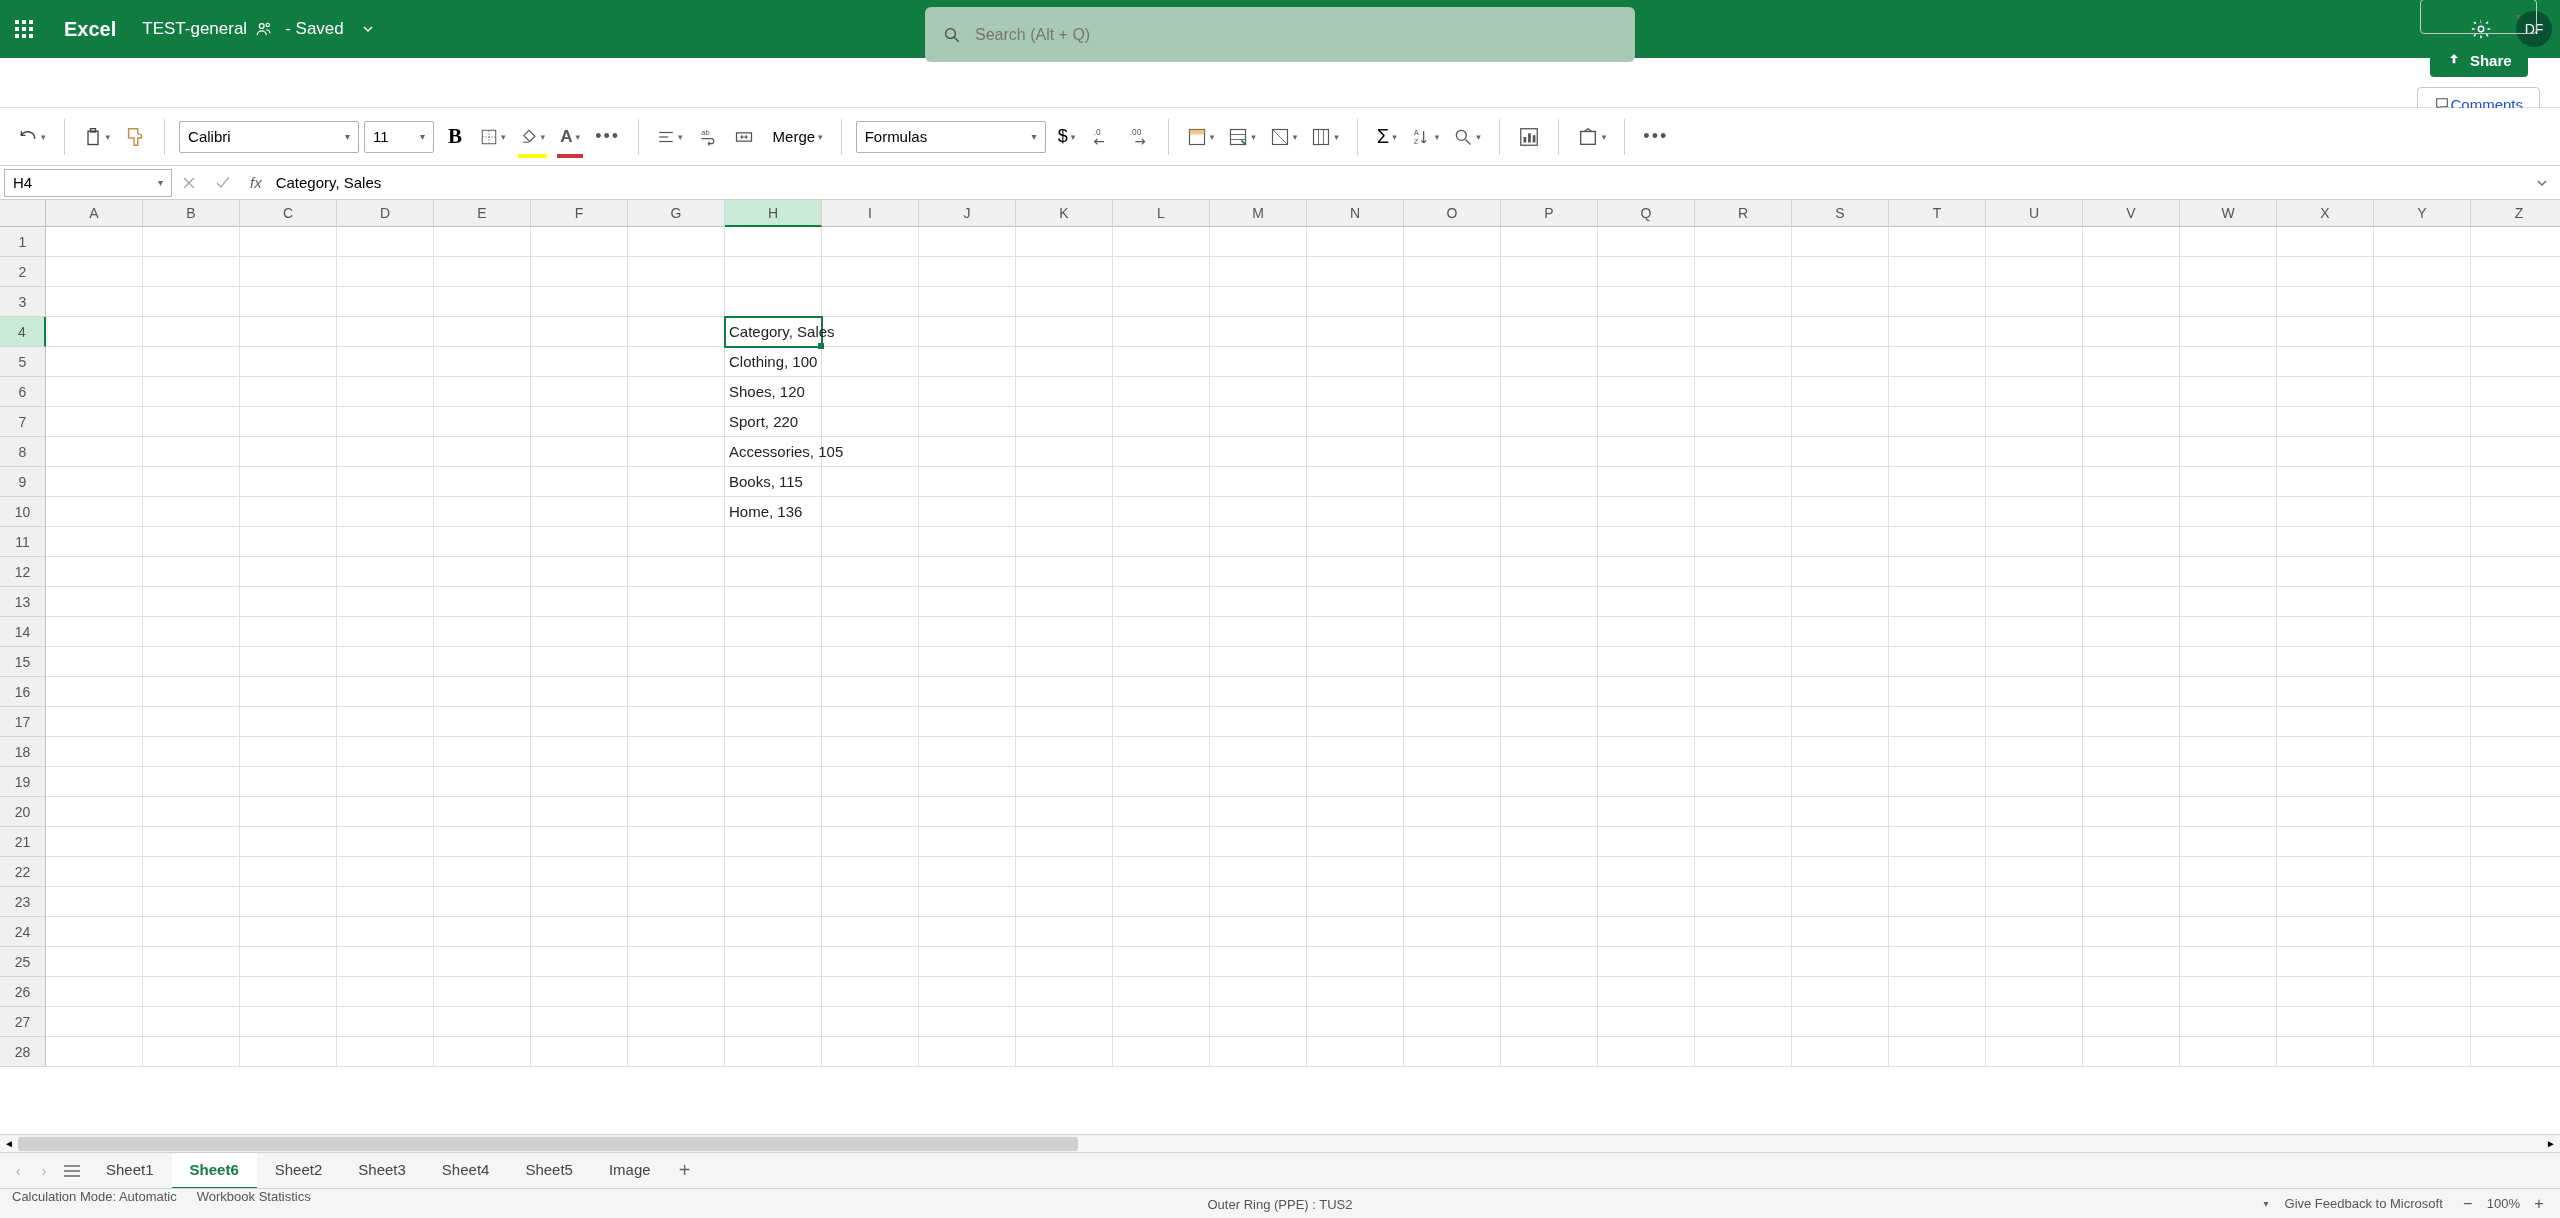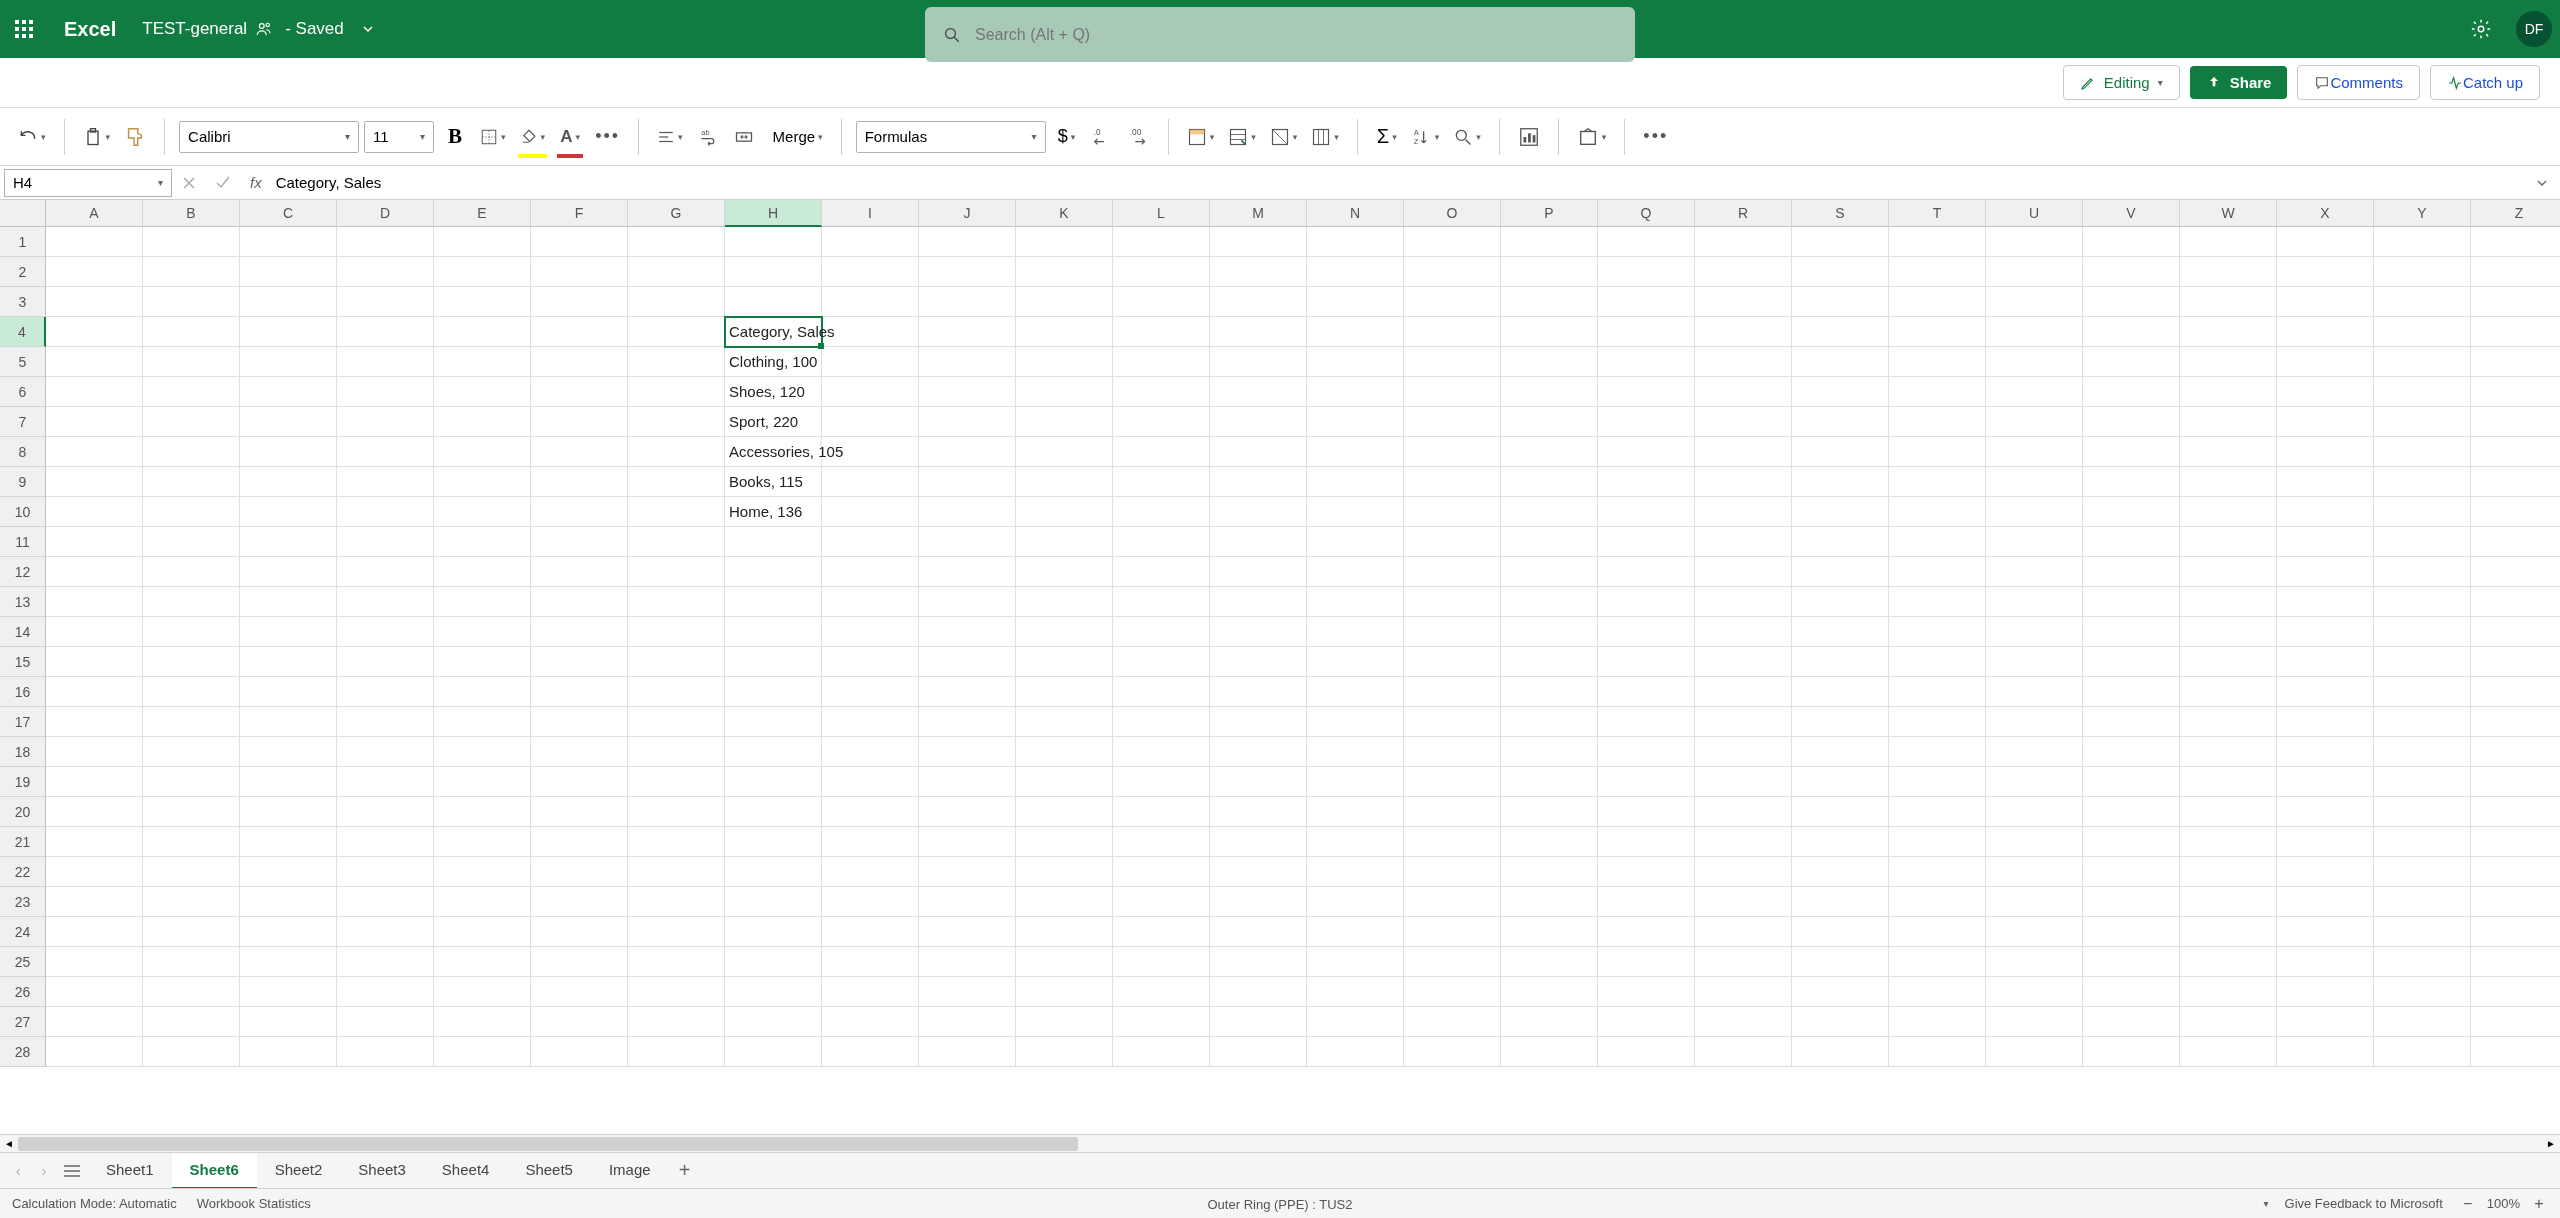--- a/index.html
+++ b/index.html
@@ -28,7 +28,7 @@
 .tab { padding: 0 18px; font-size: 16px; color: #555; cursor: pointer; height: 50px; display: flex; align-items: center; position: relative; }
 .tab.active { color: #107c41; font-weight: 600; }
 .tab.active::after { content: ''; position: absolute; bottom: 0; left: 18px; right: 18px; height: 3px; background: #107c41; }
-.tab-actions { margin-left: auto; display: flex; align-items: center; gap: 10px; }
+.tab-actions { margin-left: auto; display: flex; align-items: center; gap: 10px; flex-direction: column; }
 .editing-btn { border: 1px solid #c8c8c8; border-radius: 4px; padding: 8px 16px; display: flex; align-items: center; gap: 8px; color: #107c41; font-size: 15px; cursor: pointer; }
 .share-btn { background: #107c41; color: #fff; border-radius: 4px; padding: 8px 16px; display: flex; align-items: center; gap: 8px; font-size: 15px; cursor: pointer; font-weight: 600; }
 .comments-btn, .catchup-btn { border: 1px solid #c8c8c8; border-radius: 4px; padding: 8px 16px; display: flex; align-items: center; gap: 0; font-size: 15px; cursor: pointer; color: #1d4ed8; }

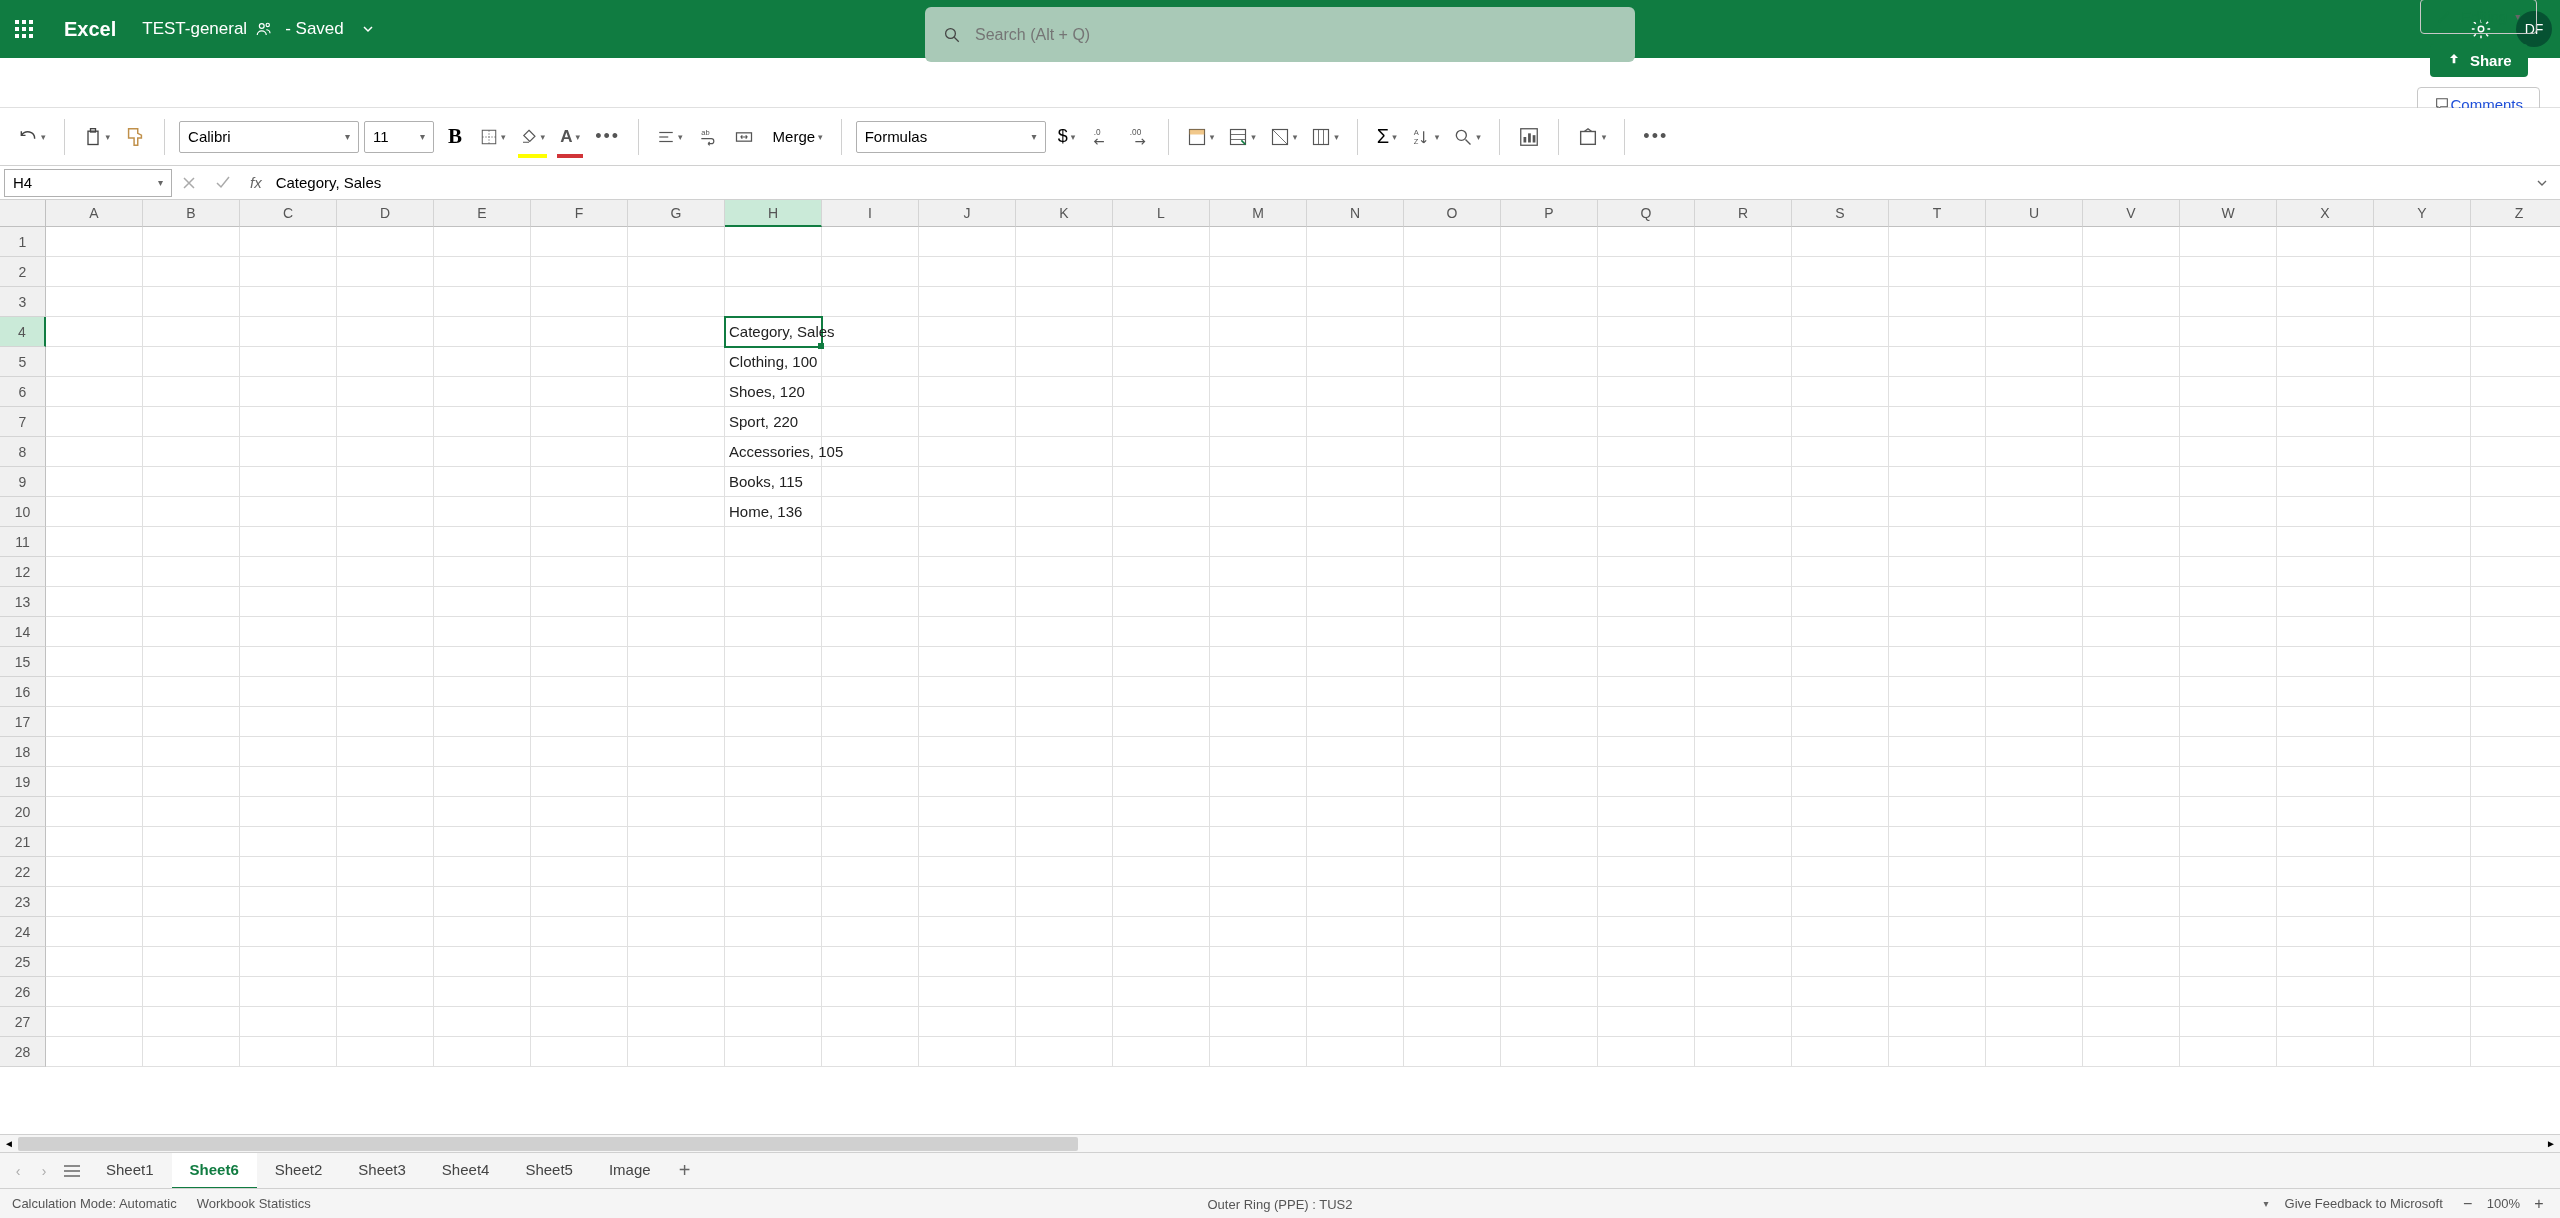--- a/index.html
+++ b/index.html
@@ -84,7 +84,7 @@
 .add-sheet { width: 28px; height: 28px; display: flex; align-items: center; justify-content: center; font-size: 20px; color: #666; cursor: pointer; }
 
 
-.status-bar { height: 30px; background: #f5f5f5; border-top: 1px solid #d0d0d0; display: flex; align-items: center; padding: 11px 12px; font-size: 13px; color: #555; }
+.status-bar { height: 30px; background: #f5f5f5; border-top: 1px solid #d0d0d0; display: flex; padding: 0 12px; font-size: 13px; color: #555; }
 .status-bar .sep { margin: 0 10px; }
 .status-center { margin-left: auto; margin-right: auto; position: absolute; left: 50%; transform: translateX(-50%); bottom: 6px; }
 .status-right { margin-left: auto; display: flex; align-items: center; gap: 16px; }

